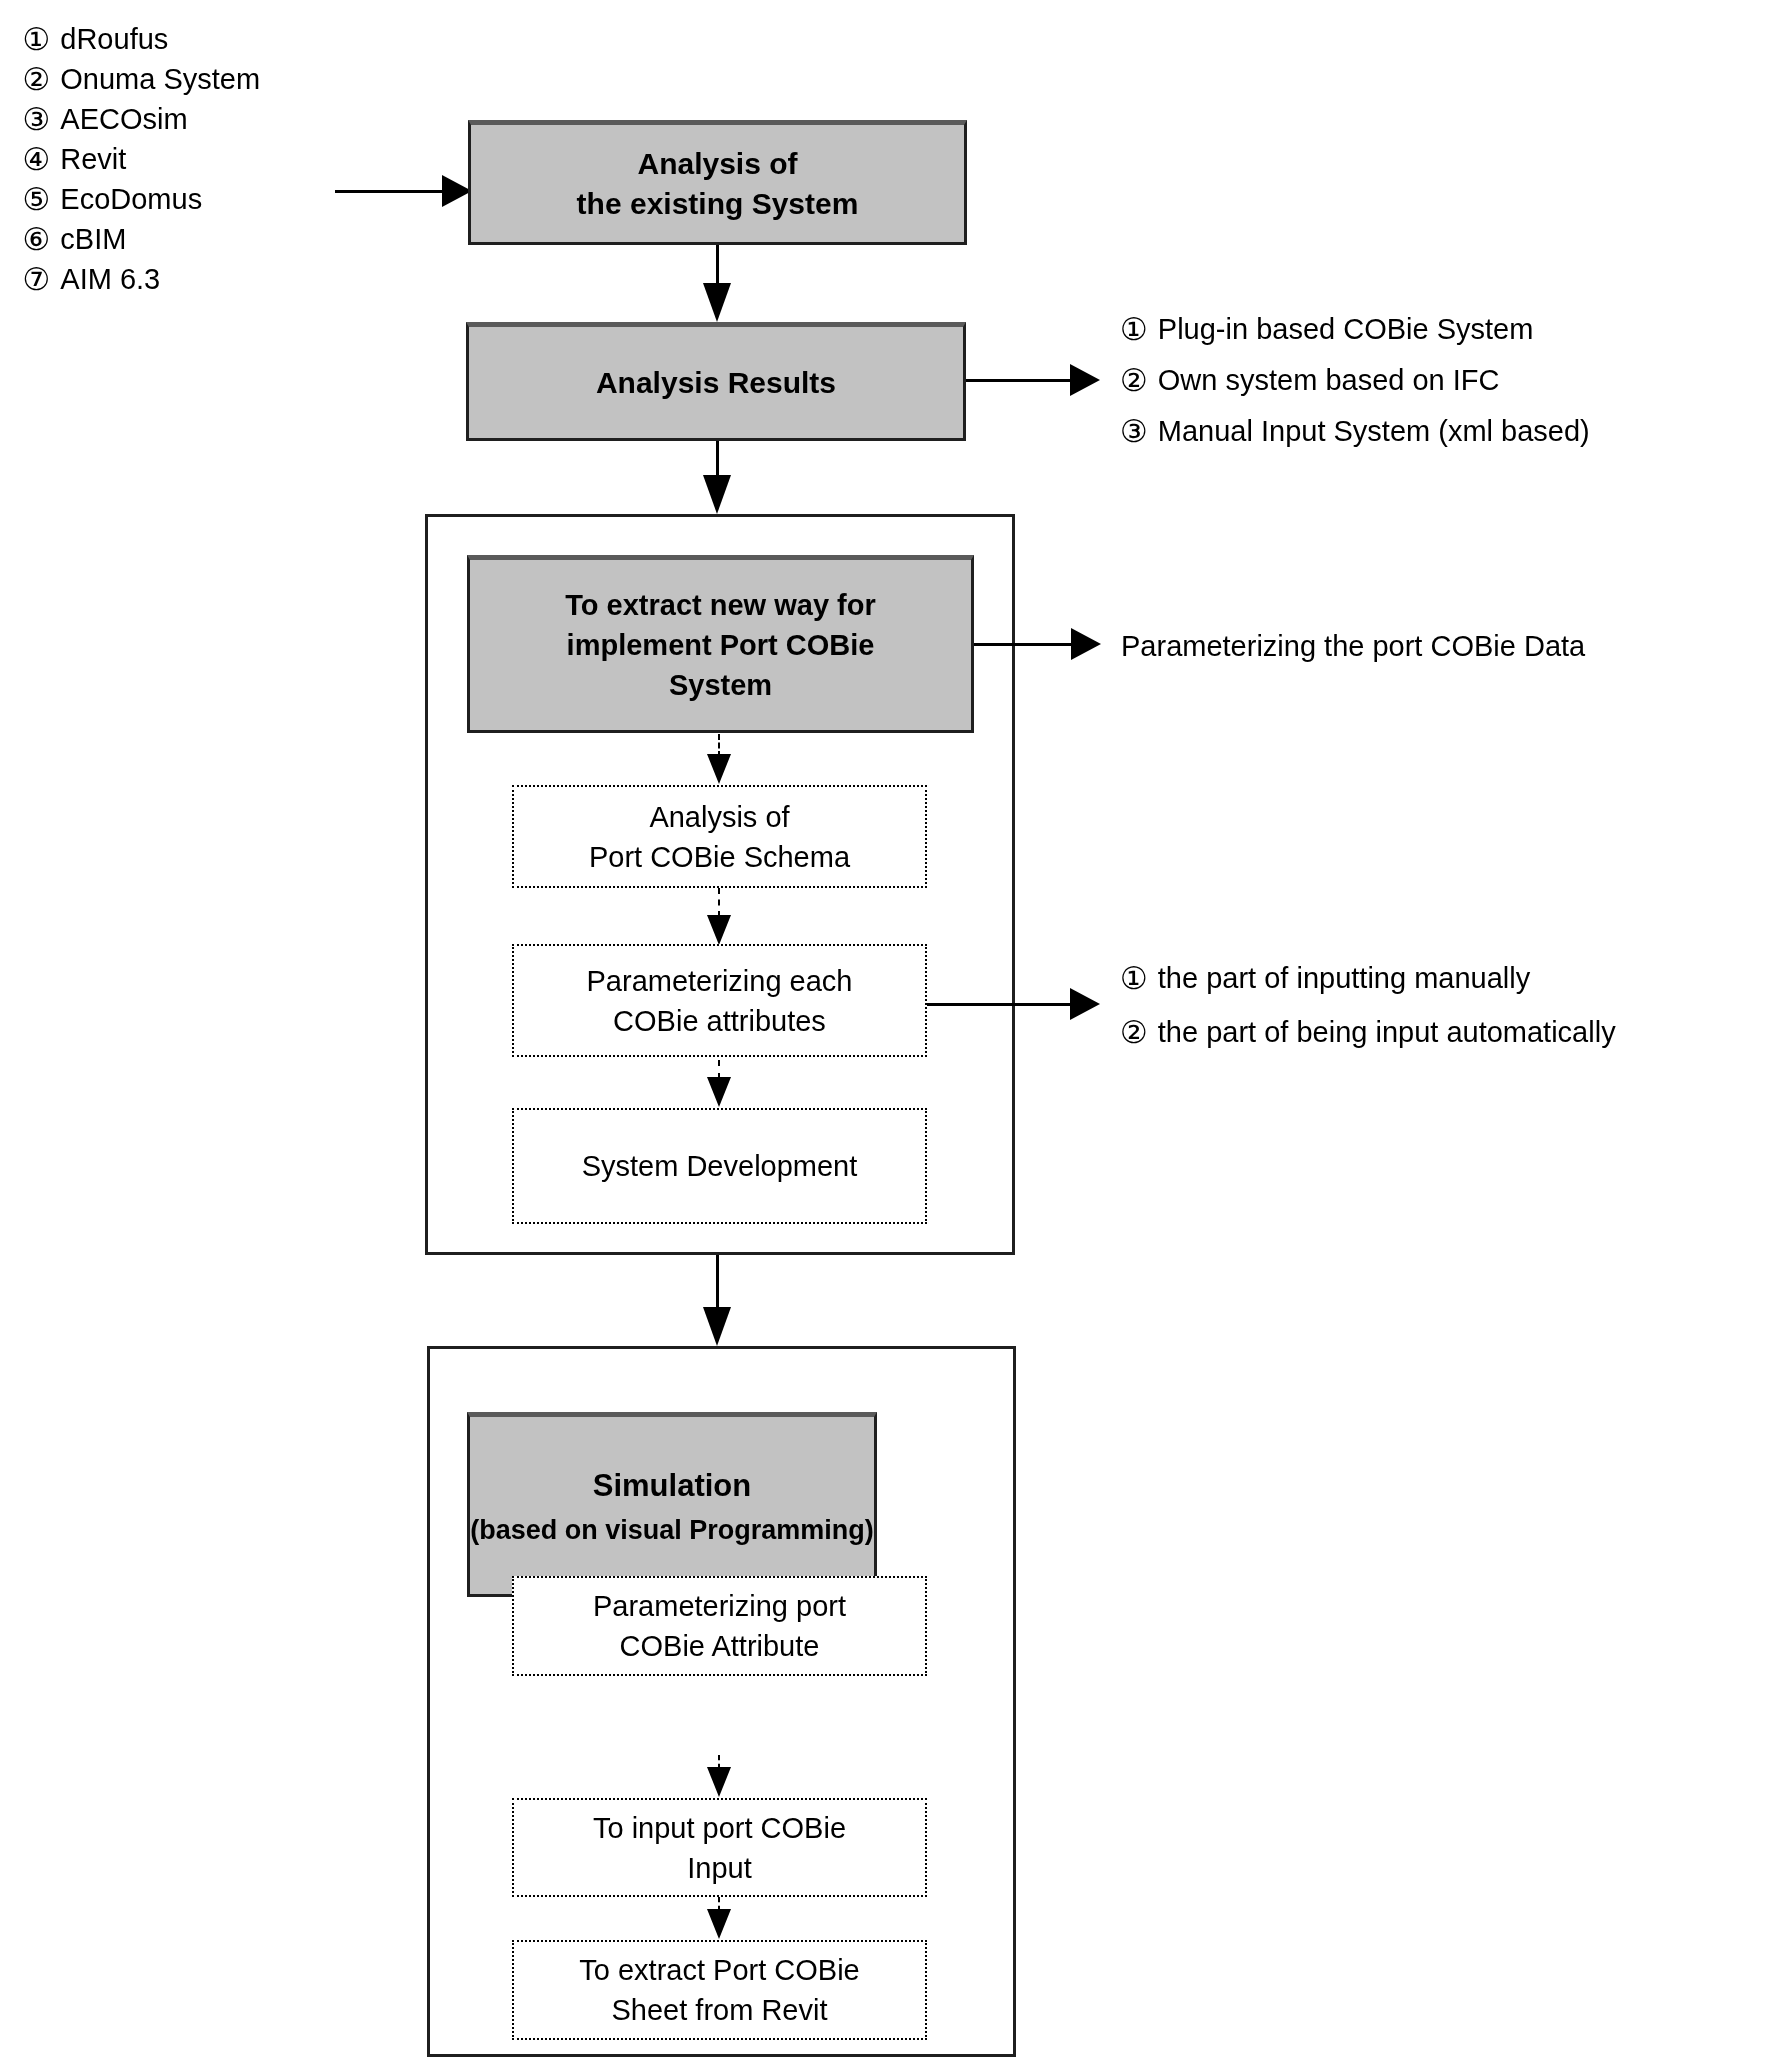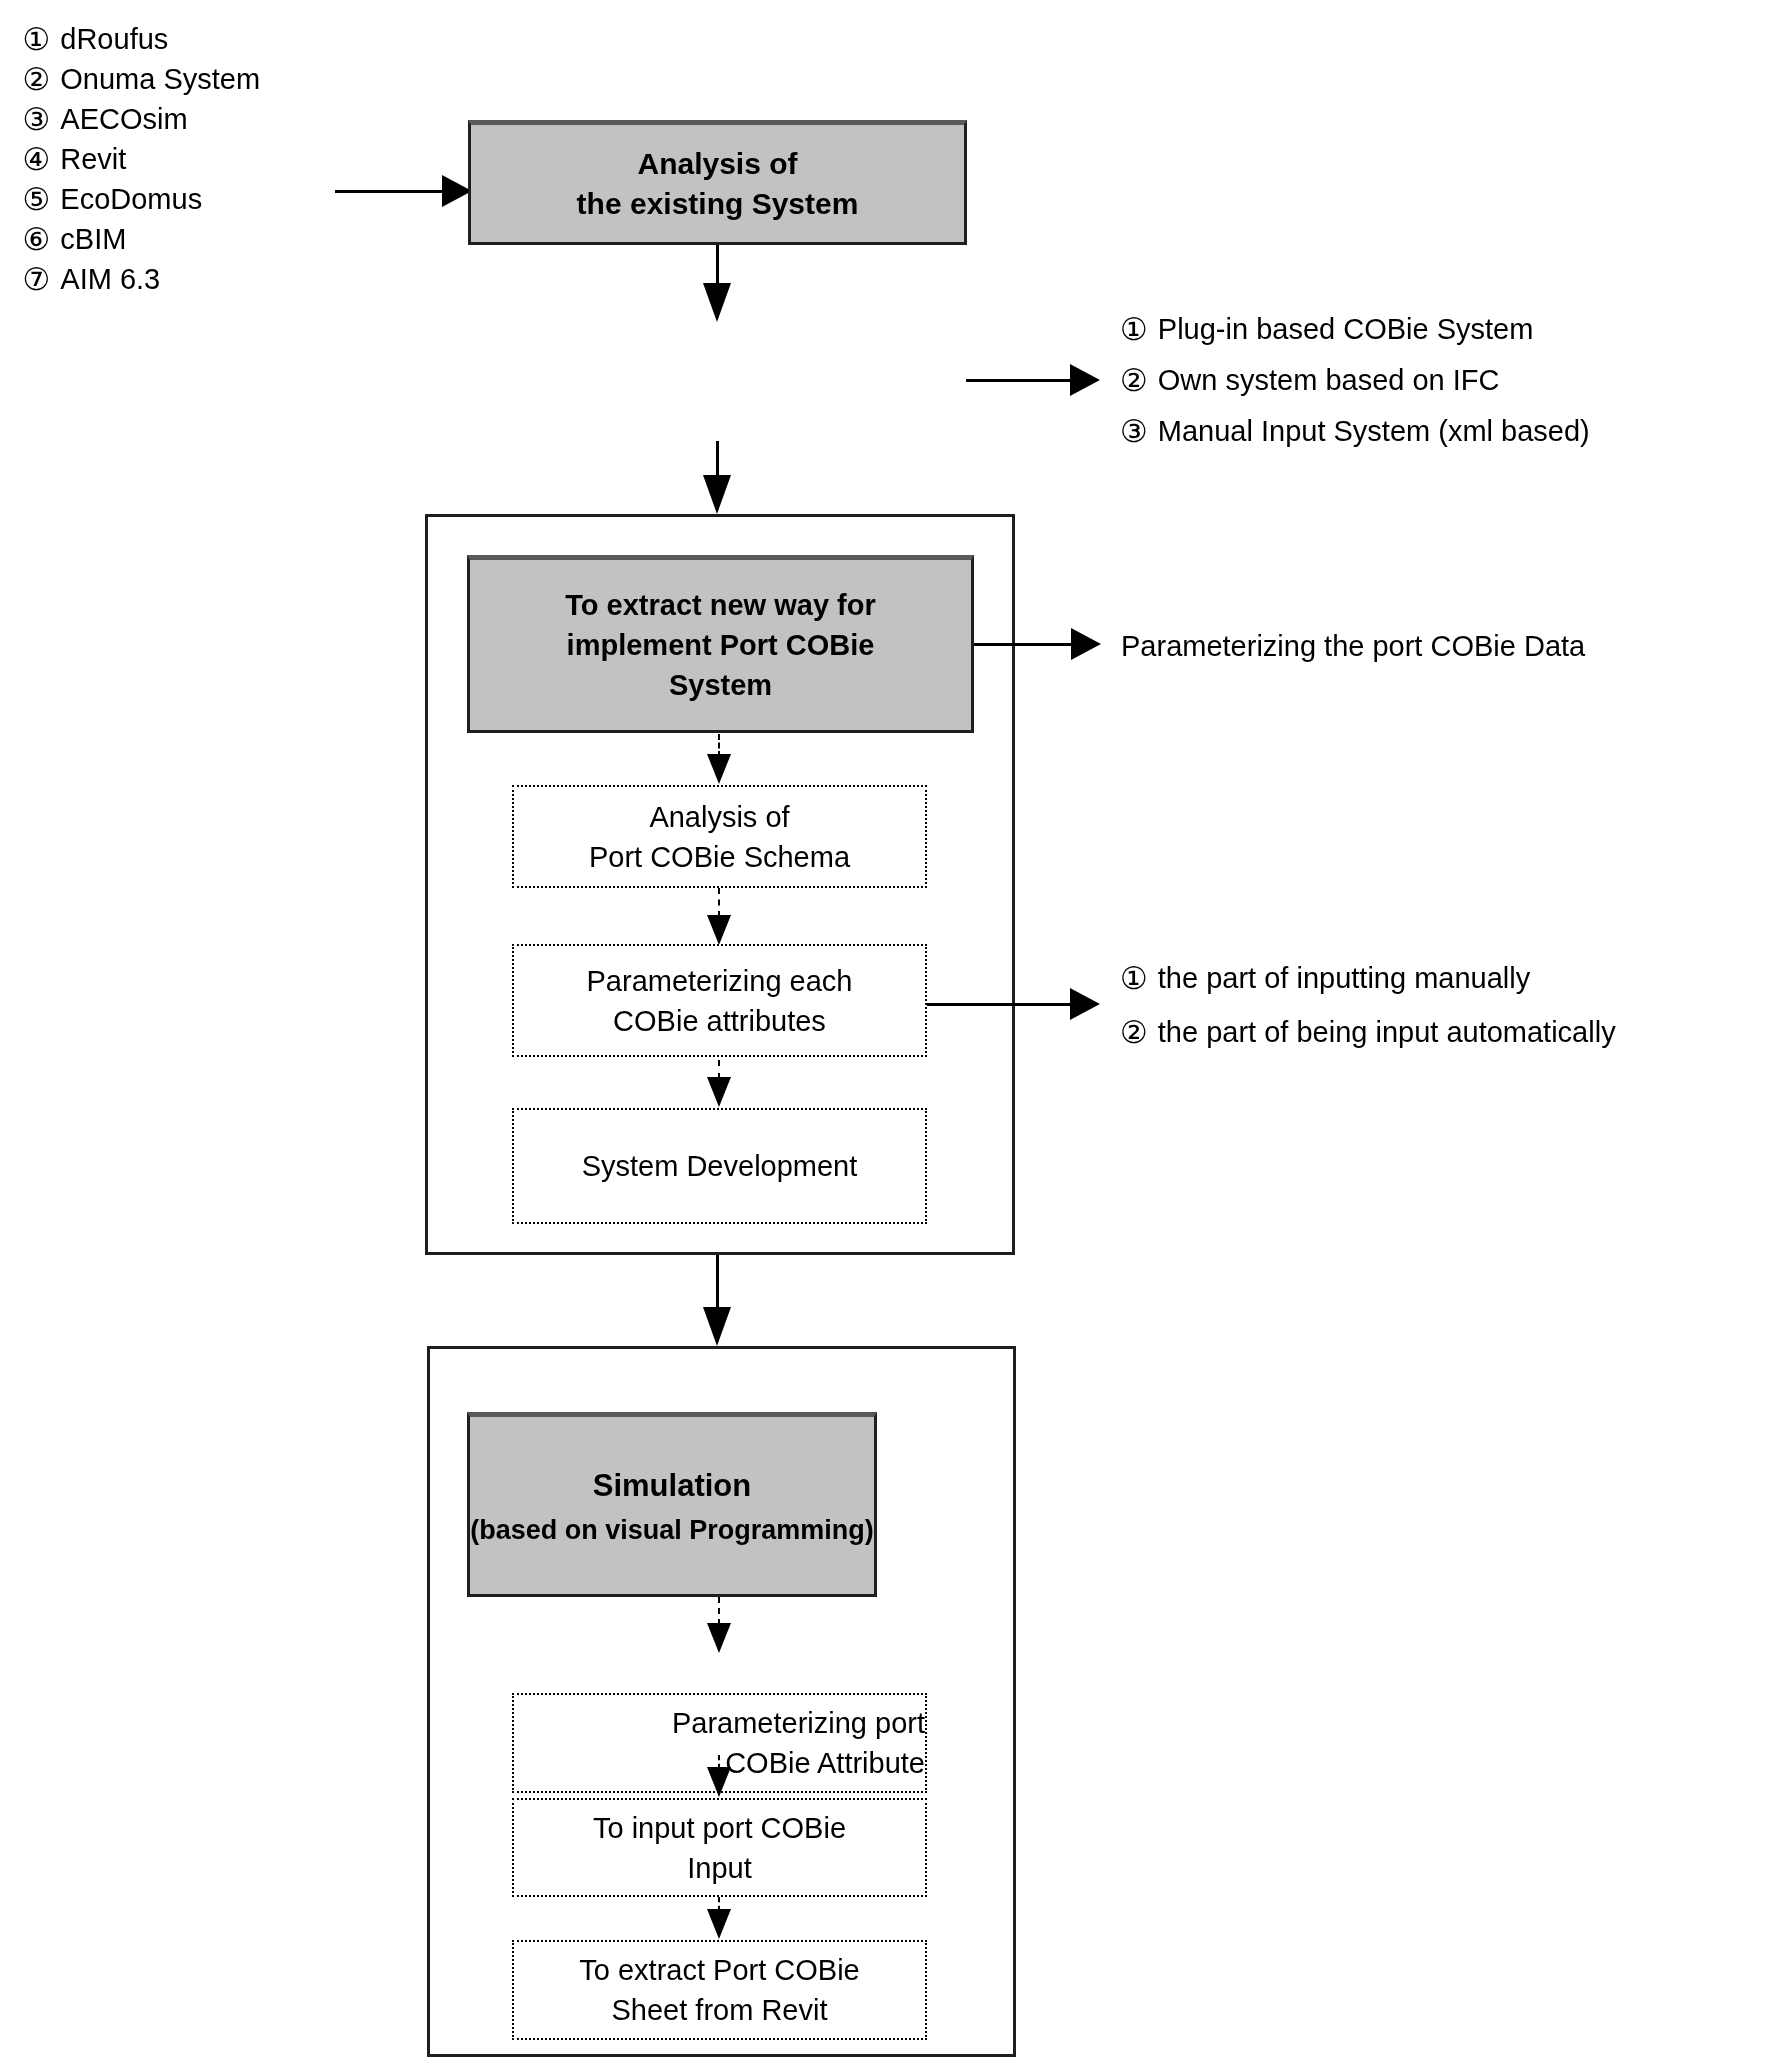--- a/index.html
+++ b/index.html
@@ -98,6 +98,9 @@
   <div class="vline" style="left:716px;top:245px;height:40px;"></div>
   <div class="head-down" style="left:703px;top:283px;"></div>
 
+  <div class="gbox" style="left:466px;top:322px;width:500px;height:119px;">
+    <span class="l1">Analysis Results</span>
+  </div>
 
   <div class="hline" style="left:966px;top:379px;width:106px;"></div>
   <div class="head-right" style="left:1070px;top:364px;"></div>

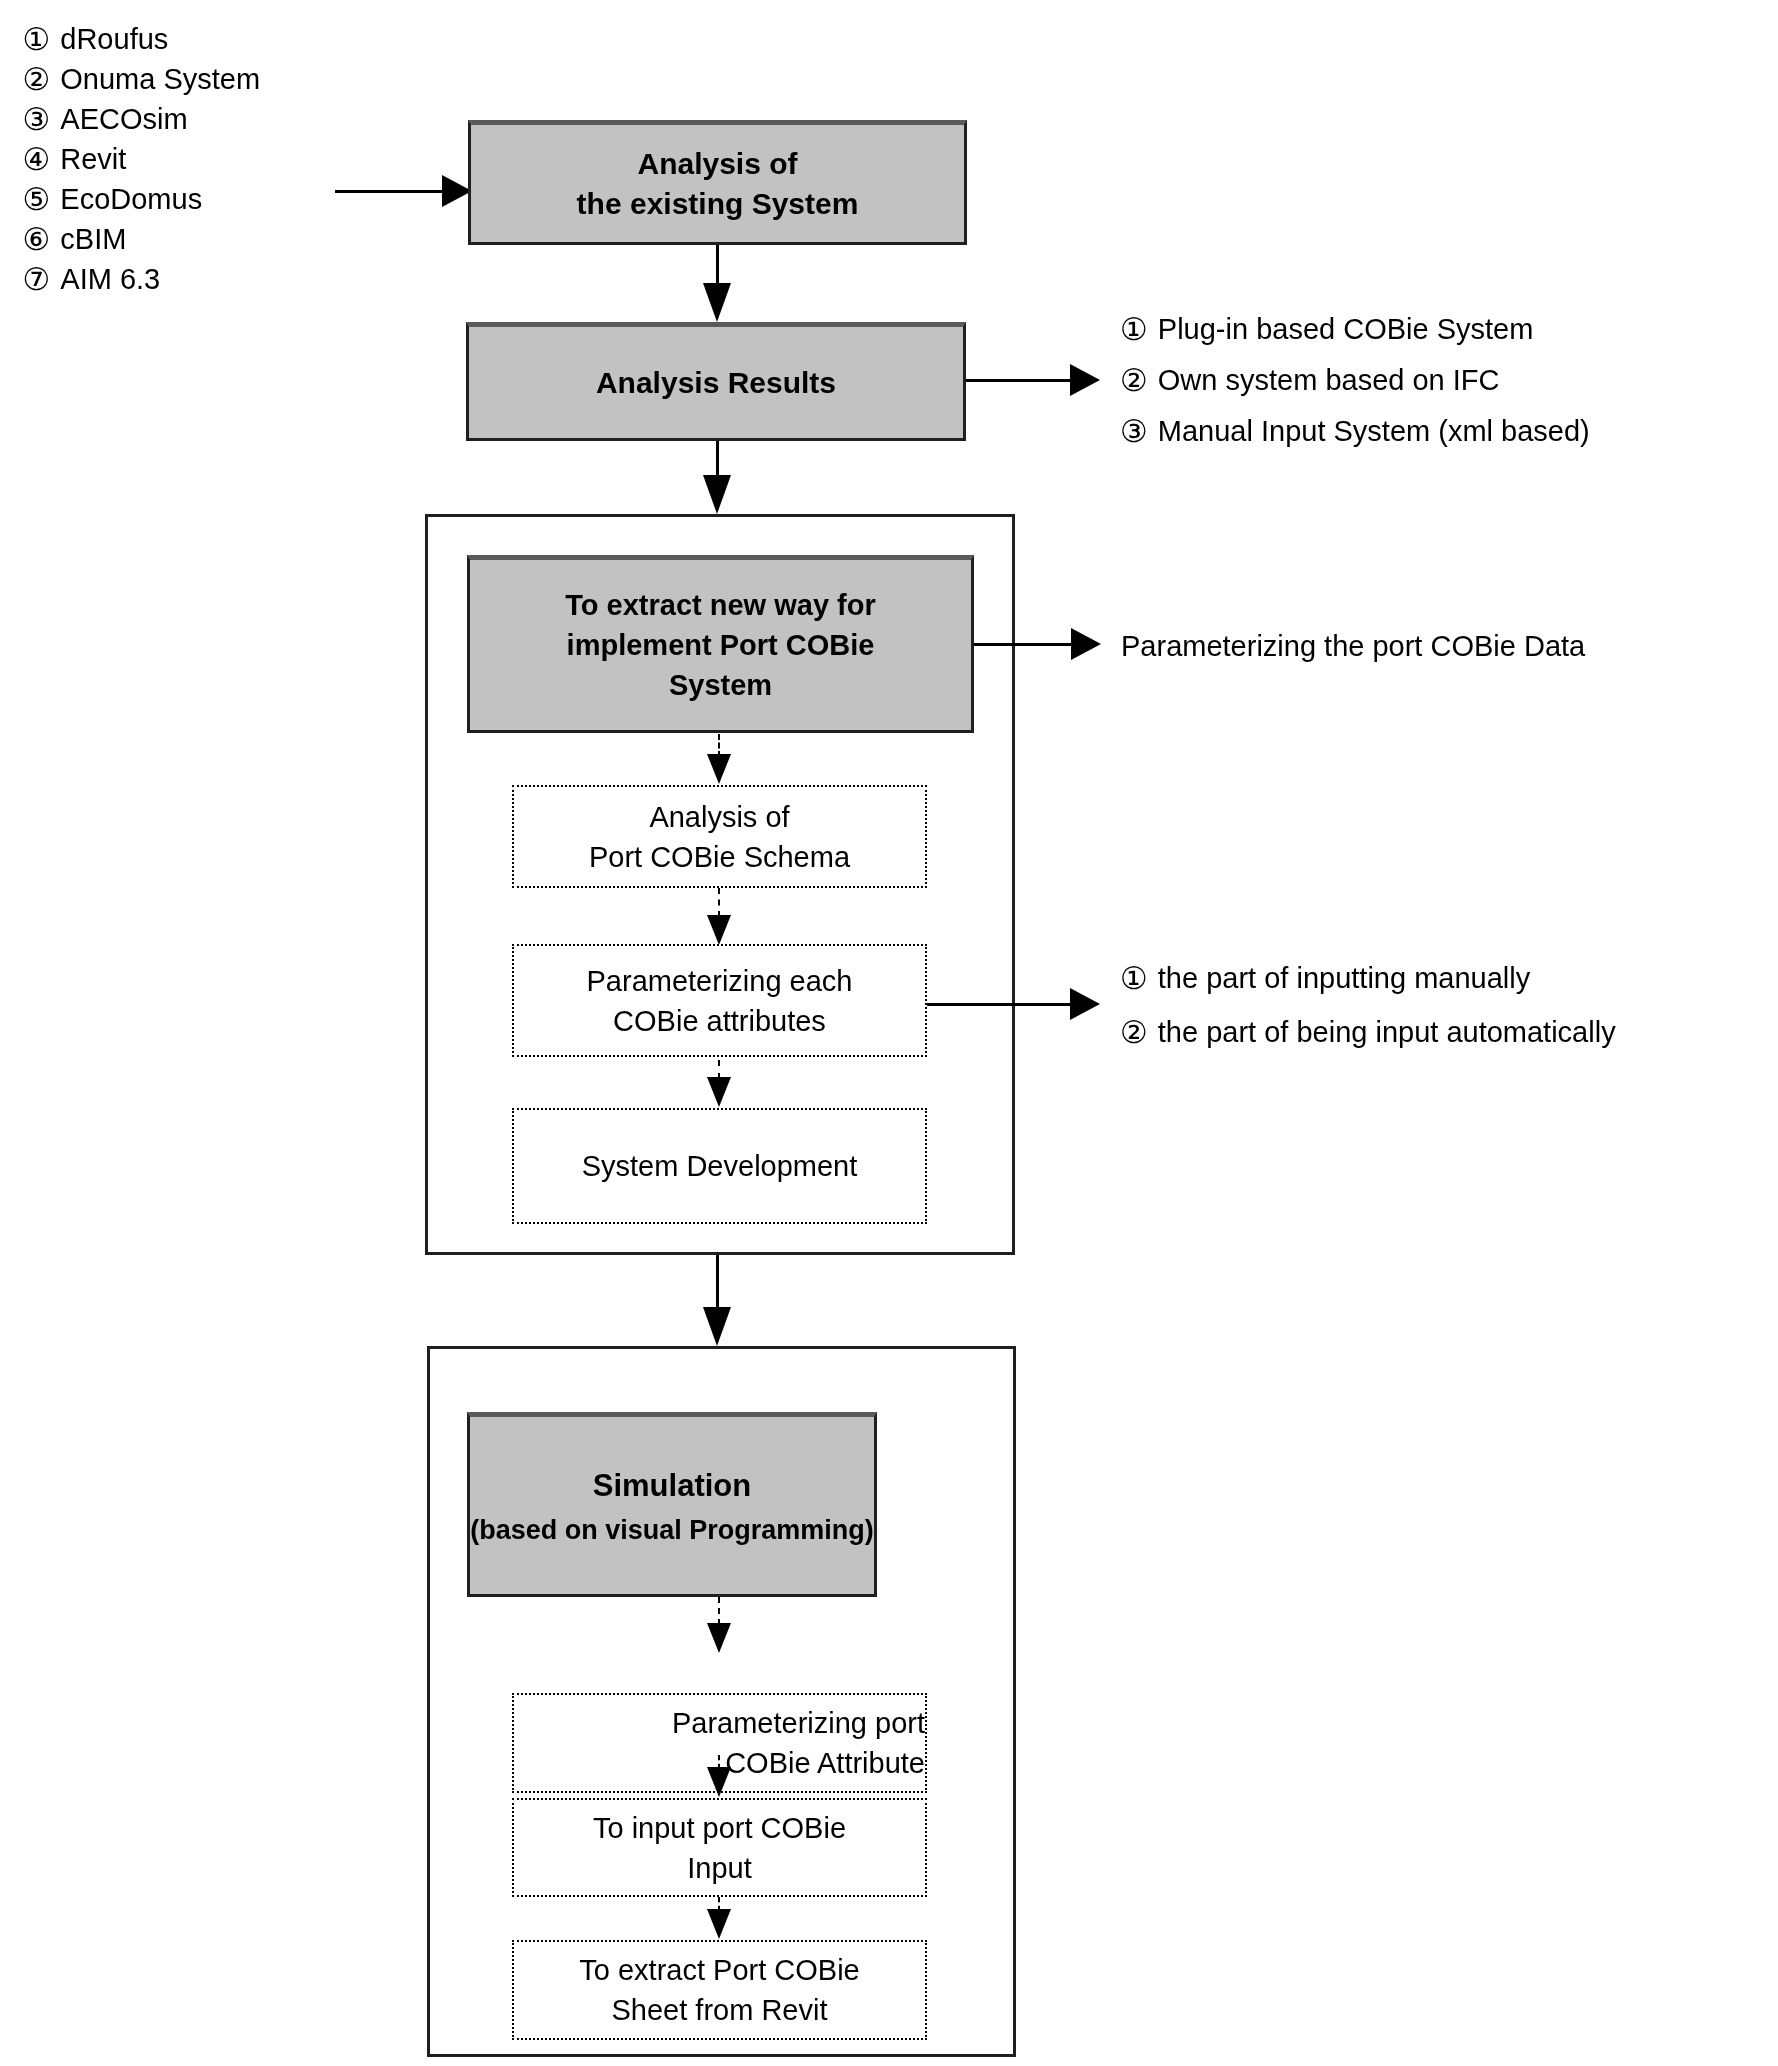--- a/index.html
+++ b/index.html
@@ -185,7 +185,7 @@
   <div class="vdash" style="left:718px;top:1597px;height:27.5px;"></div>
   <div class="head-down sm" style="left:707px;top:1623px;"></div>
 
-  <div class="dbox" style="left:512px;top:1693px;width:415px;height:100px;align-items:flex-end;">
+  <div class="dbox" style="left:512px;top:1576px;width:415px;height:100px;">
     <span>Parameterizing port</span>
     <span>COBie Attribute</span>
   </div>

